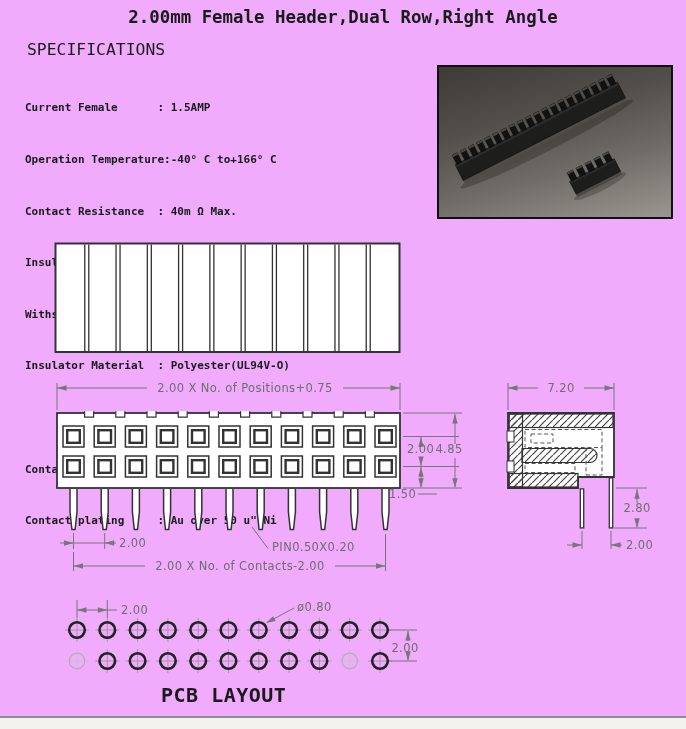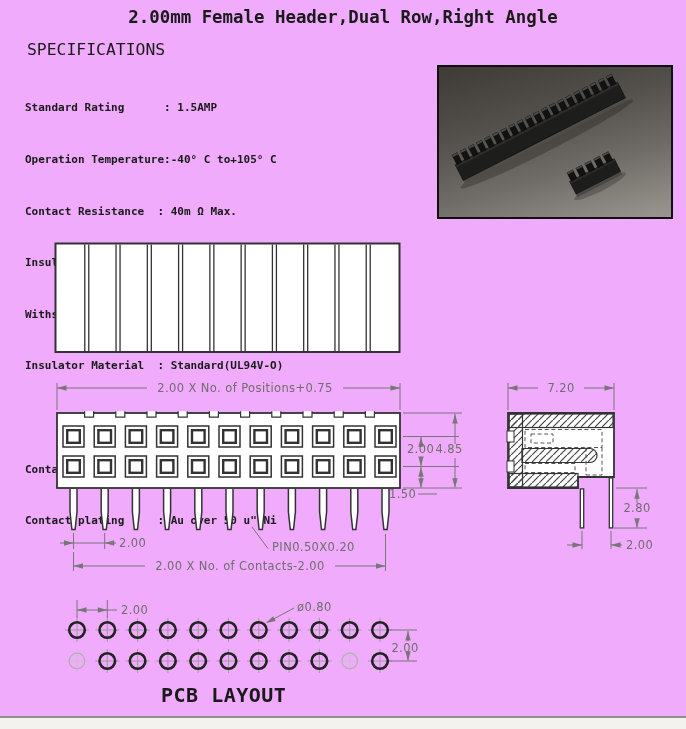--- a/index.html
+++ b/index.html
@@ -31,7 +31,7 @@
   <div class="spec-heading">SPECIFICATIONS</div>
 
   <div class="spec-list">
-    <div>Standard Rating      : 1.5AMP</div>
+    <div>Current Female      : 1.5AMP</div>
     <div>Operation Temperature:-40° C to+105° C</div>
     <div>Contact Resistance  : 40m Ω Max.</div>
     <div>Insulation Resistance: 1000M Ω Min.</div>

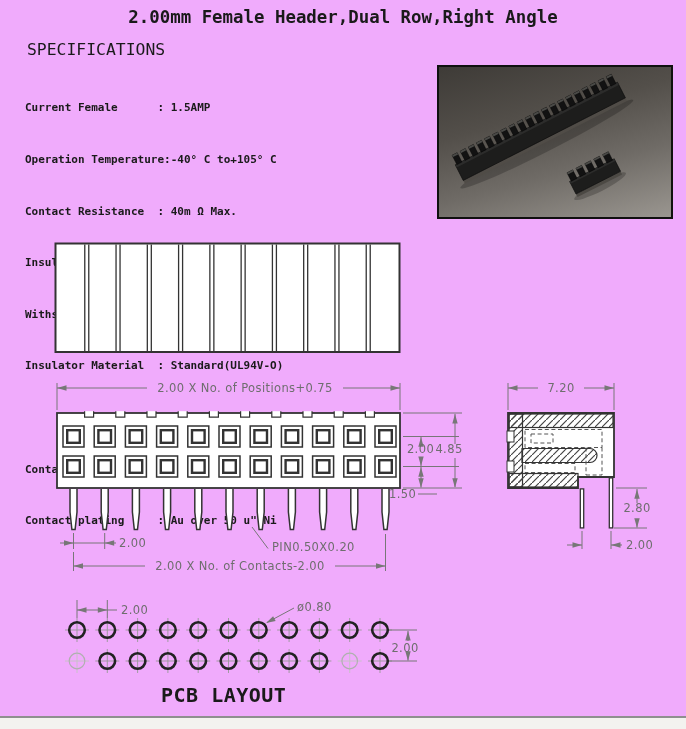--- a/index.html
+++ b/index.html
@@ -32,7 +32,7 @@
 
   <div class="spec-list">
     <div>Current Female      : 1.5AMP</div>
-    <div>Operation Temperature:-40° C to+105° C</div>
+    <div>Operation Temperature:-40° C to+166° C</div>
     <div>Contact Resistance  : 40m Ω Max.</div>
     <div>Insulation Resistance: 1000M Ω Min.</div>
     <div>Withstanding Voltage : AC 500V</div>

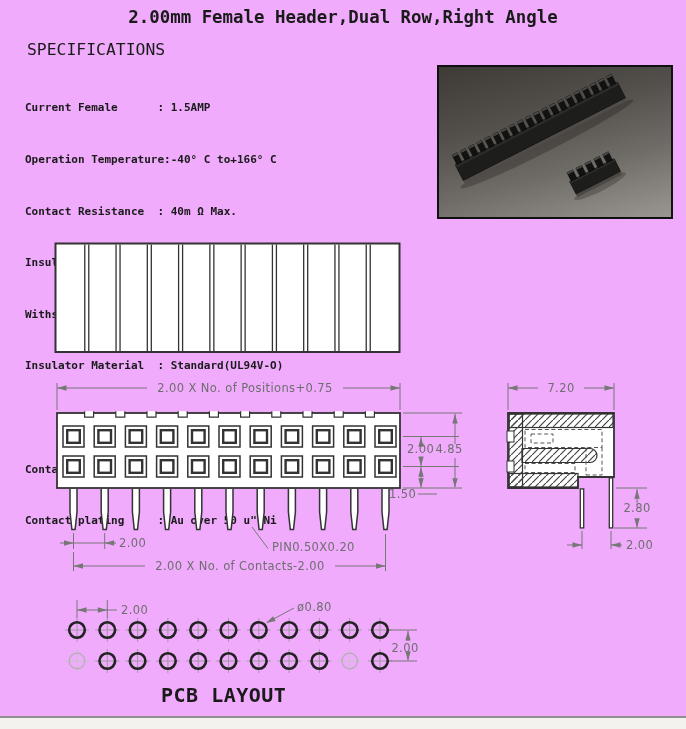--- a/index.html
+++ b/index.html
@@ -36,7 +36,7 @@
     <div>Contact Resistance  : 40m Ω Max.</div>
     <div>Insulation Resistance: 1000M Ω Min.</div>
     <div>Withstanding Voltage : AC 500V</div>
-    <div>Insulator Material  : Standard(UL94V-O)</div>
+    <div>Insulator Material  : Polyester(UL94V-O)</div>
     <div>                      Standard: Nylon-66</div>
     <div>Contact Material    : Phosphor Bronze</div>
     <div>Contact plating     : Au over 50 u" Ni</div>

